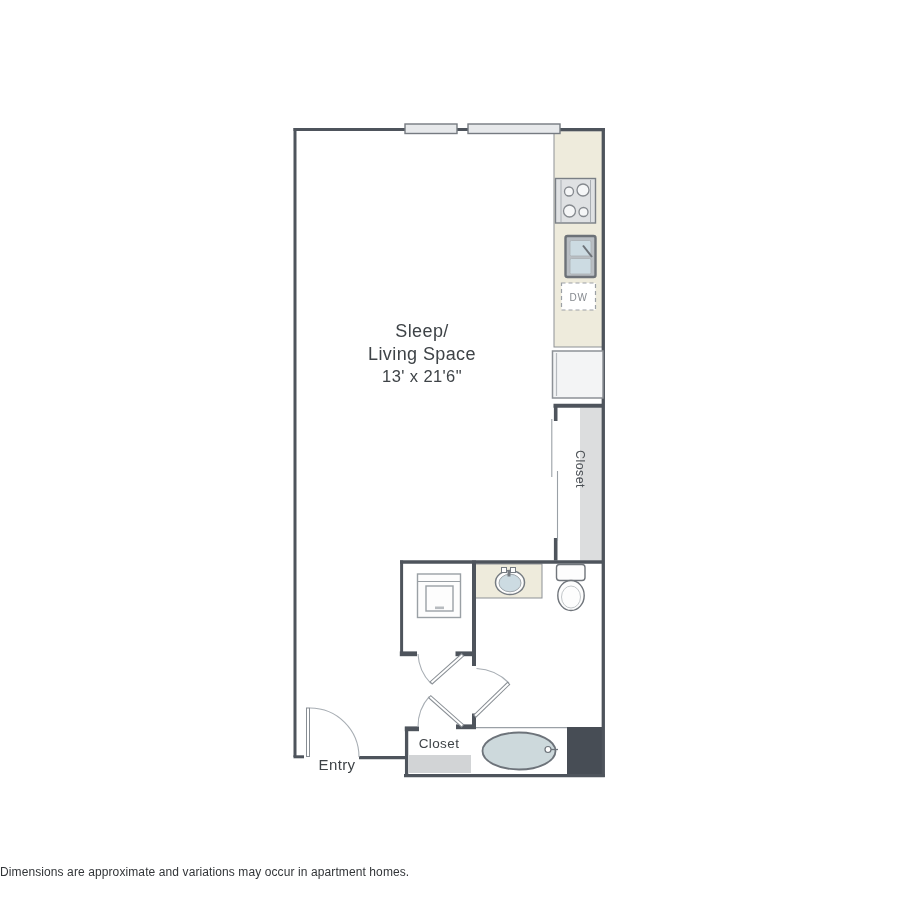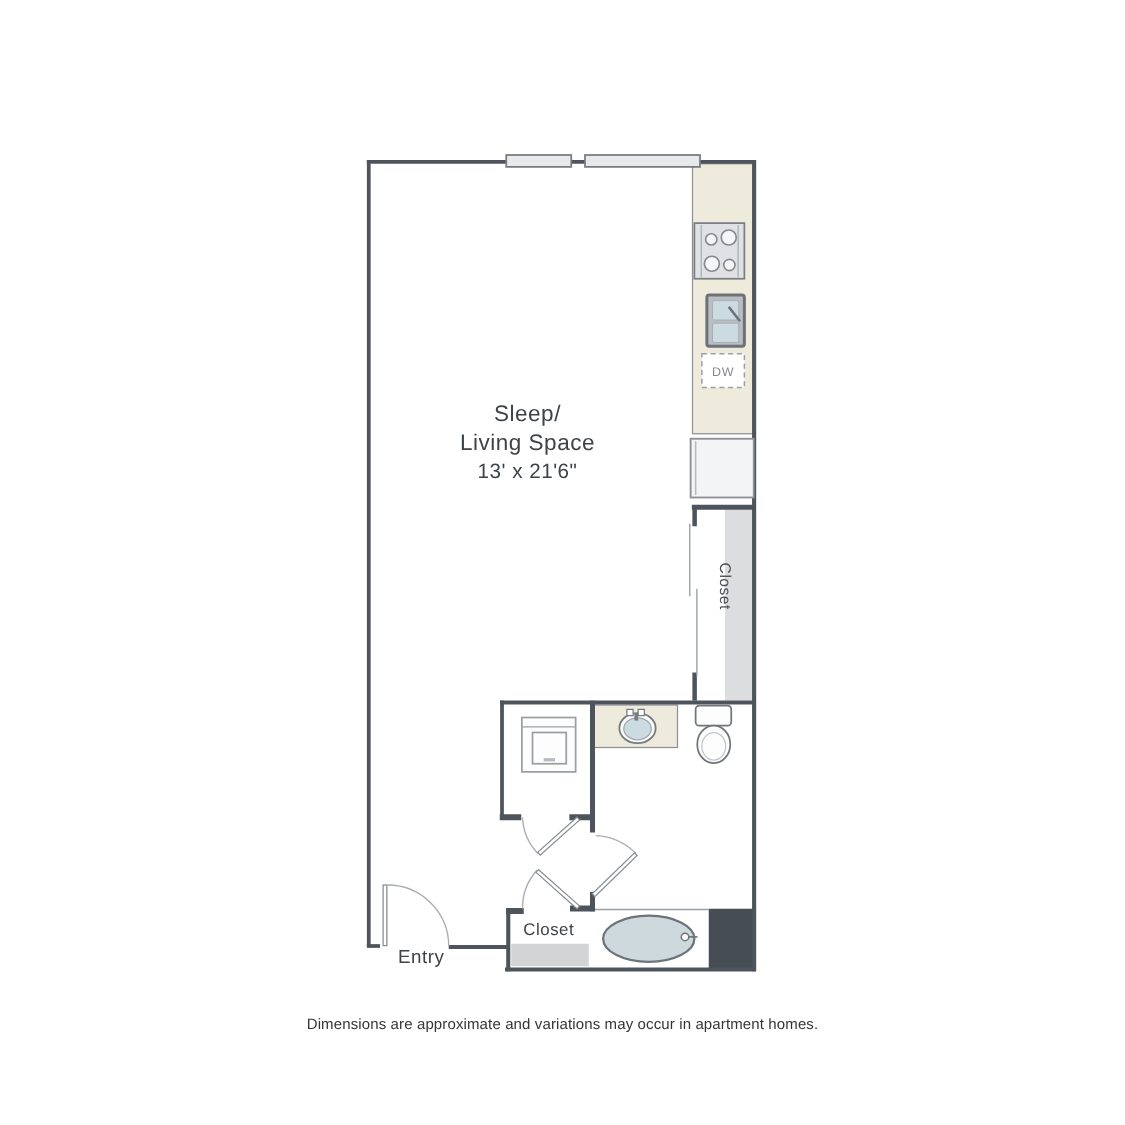--- a/index.html
+++ b/index.html
@@ -34,8 +34,8 @@
   .lbl-dw     { font-size: 10px; fill: #85898e; letter-spacing: 0.6px; }
 
   .disclaimer {
-    position: absolute; left: 0; top: 812px; width: 900px;
-    text-align: center; font-size: 12px; color: #323538; letter-spacing: 0.1px;
+    position: absolute; left: 0; top: 865px; width: 900px;
+    font-size: 12px; color: #323538; letter-spacing: 0.1px;
   }
 </style>
 </head>

